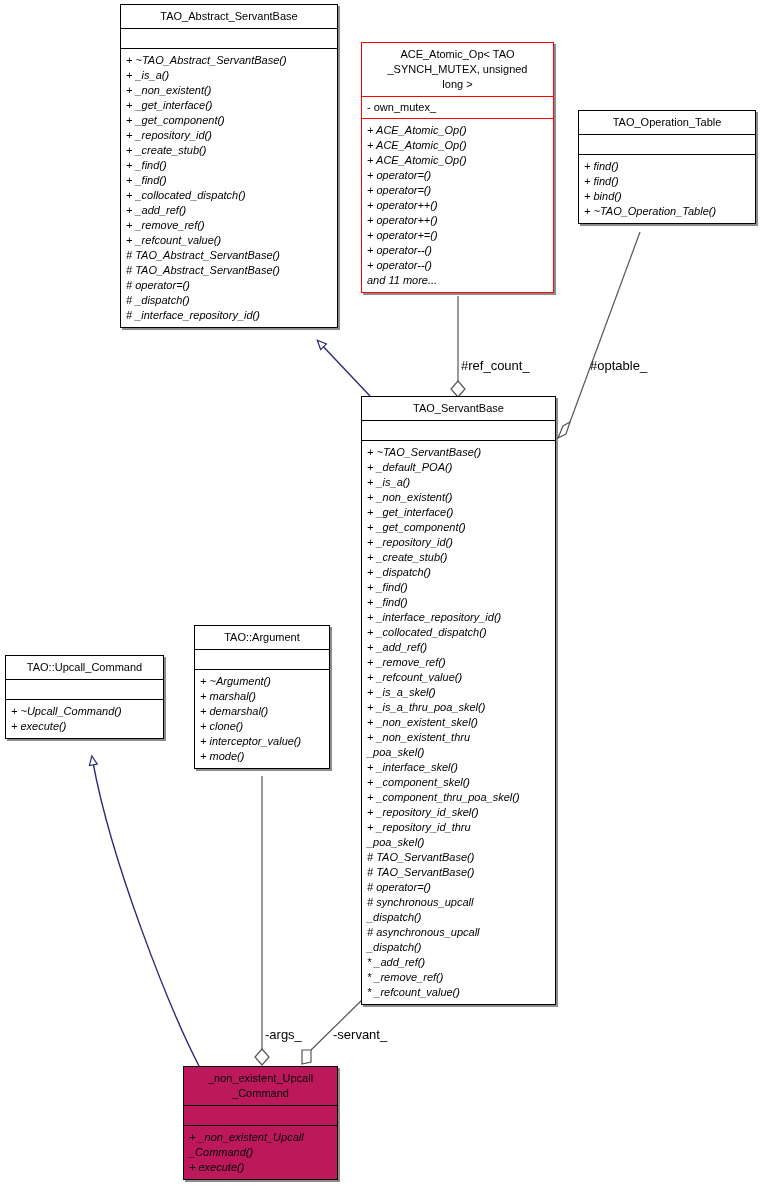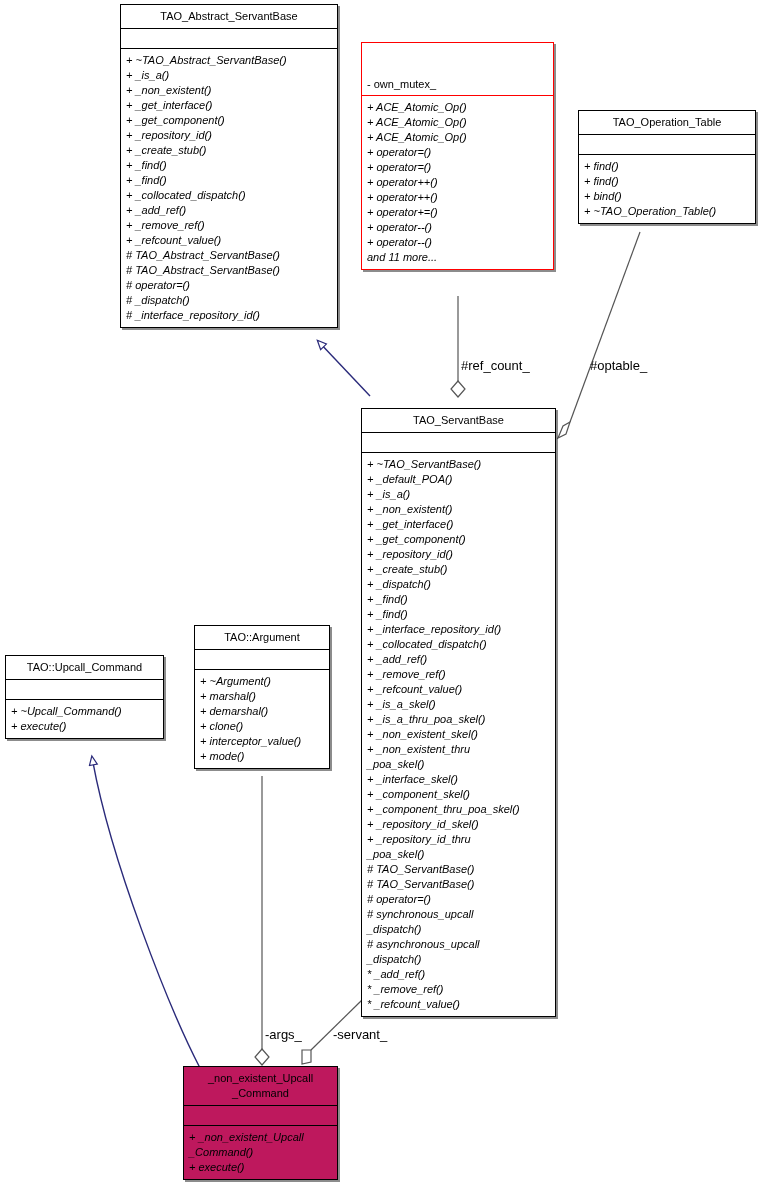--- a/index.html
+++ b/index.html
@@ -137,6 +137,9 @@
   </div>
 
   <div class="node redline" style="left:361px; top:42px; width:193px;">
+    <div class="title">ACE_Atomic_Op&lt; TAO
+_SYNCH_MUTEX, unsigned
+long &gt;</div>
     <div class="attrs">- own_mutex_</div>
     <div class="ops">+ ACE_Atomic_Op()
 + ACE_Atomic_Op()

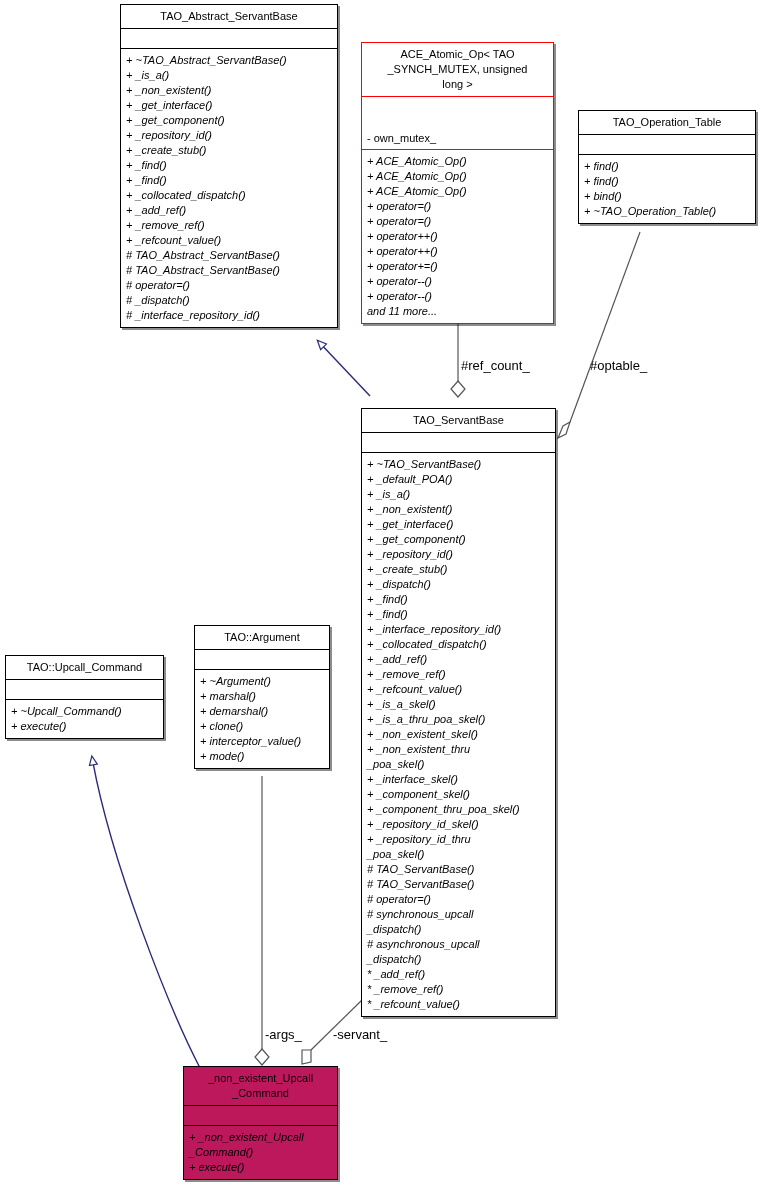--- a/index.html
+++ b/index.html
@@ -58,7 +58,6 @@
   }
   .node.redline .attrs {
     border-bottom-color: #ff0000;
-    margin-top: 31px;
   }
   .node .ops {
     padding: 4px 5px 4px 5px;

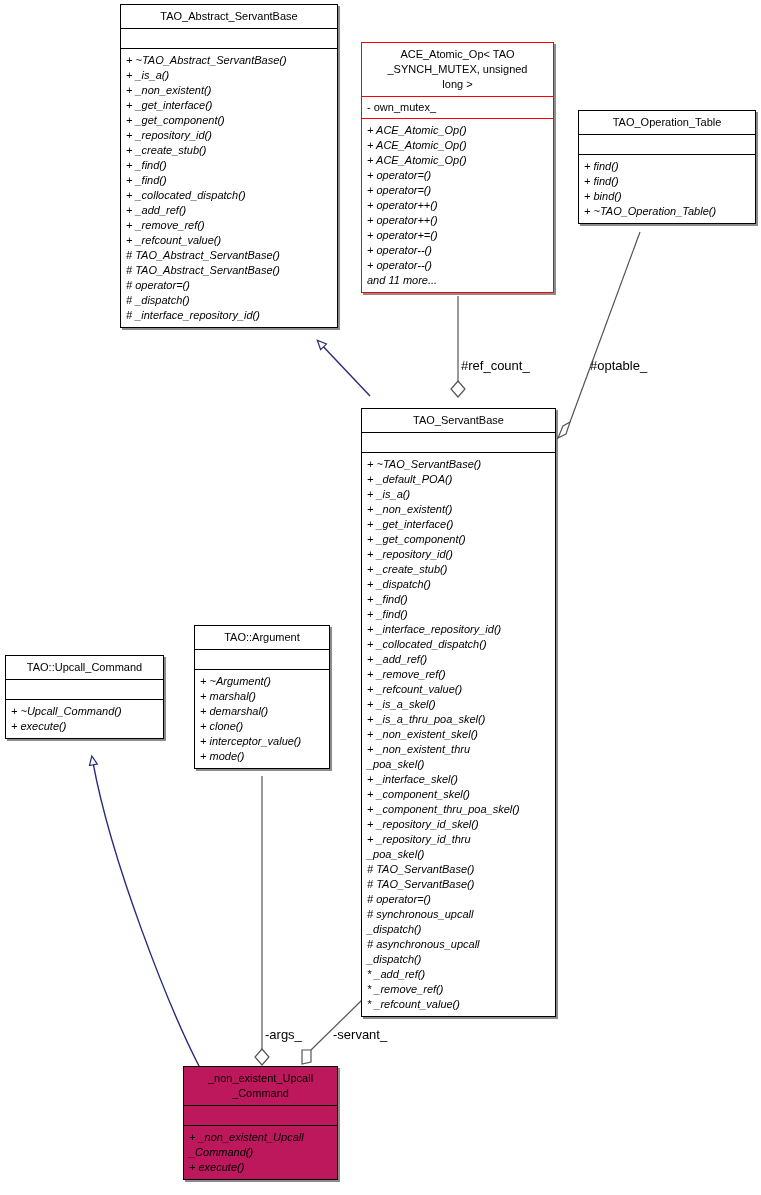--- a/index.html
+++ b/index.html
@@ -162,7 +162,7 @@
 + ~TAO_Operation_Table()</div>
   </div>
 
-  <div class="node" style="left:361px; top:408px; width:195px;">
+  <div class="node" style="left:361px; top:396px; width:195px;">
     <div class="title">TAO_ServantBase</div>
     <div class="attrs"></div>
     <div class="ops">+ ~TAO_ServantBase()

